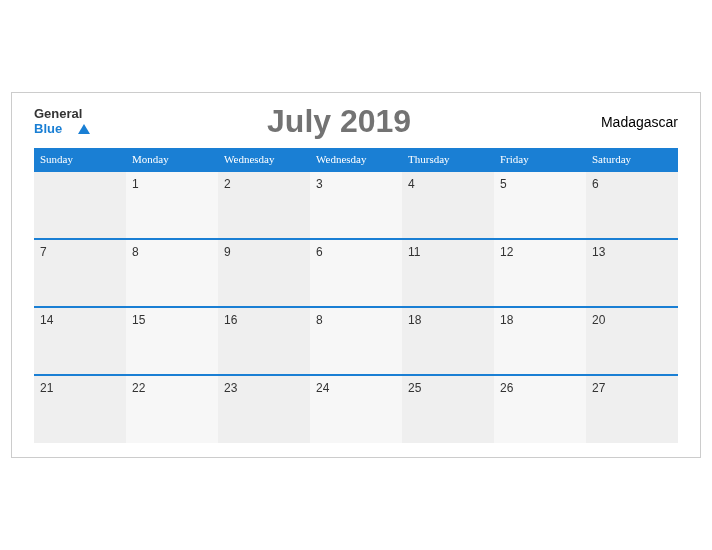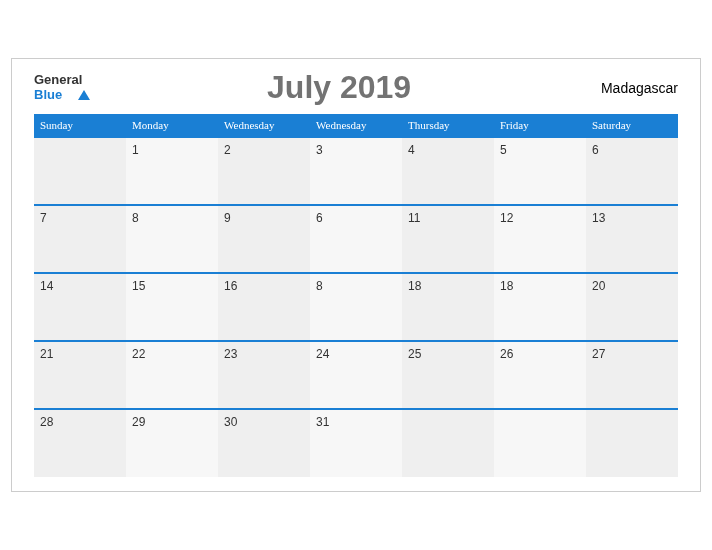--- a/index.html
+++ b/index.html
@@ -170,15 +170,6 @@
           <td><span class="day-num">26</span></td>
           <td><span class="day-num">27</span></td>
         </tr>
-        <tr>
-          <td><span class="day-num">28</span></td>
-          <td><span class="day-num">29</span></td>
-          <td><span class="day-num">30</span></td>
-          <td><span class="day-num">31</span></td>
-          <td></td>
-          <td></td>
-          <td></td>
-        </tr>
       </tbody>
   </table>
 </div>

